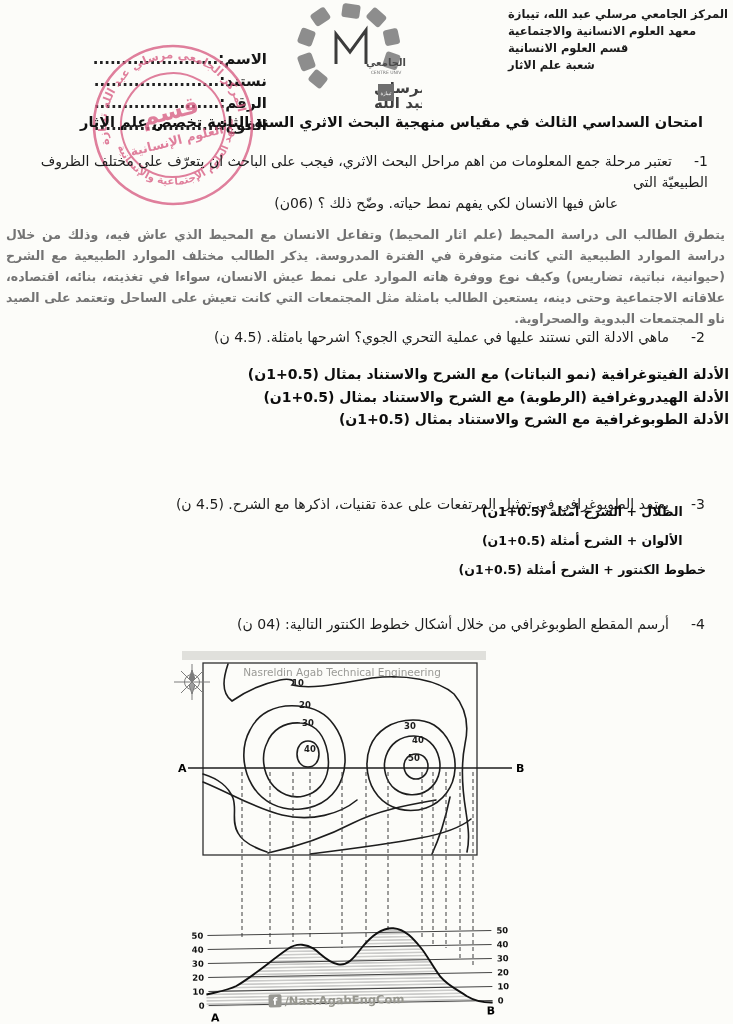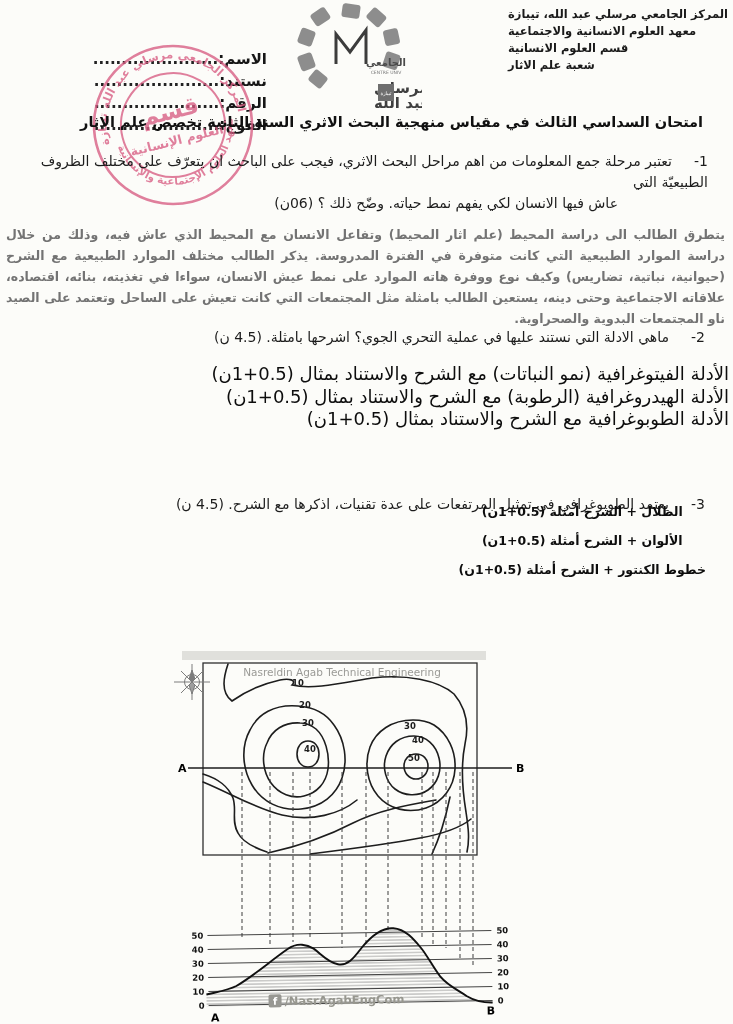--- a/index.html
+++ b/index.html
@@ -30,8 +30,8 @@
   .boldpara{top:224px;right:8px;left:6px;direction:rtl;text-align:justify;
             font-size:12.5px;font-weight:bold;line-height:21px;color:#737373;}
   .q2{top:327px;right:28px;width:690px;}
-  .ans2{top:363px;right:4px;direction:rtl;text-align:right;font-weight:normal;
-        font-size:18px;line-height:22.5px;color:#0d0d0d;}
+  .ans2{top:363px;right:4px;direction:rtl;text-align:right;font-weight:bold;
+        font-size:14px;line-height:22.5px;color:#0d0d0d;}
   .q3{top:462px;right:28px;width:690px;margin-top:32px;}
   .ans3{top:497px;right:27px;direction:rtl;text-align:center;font-weight:bold;
         font-size:12.5px;line-height:29px;color:#0d0d0d;}

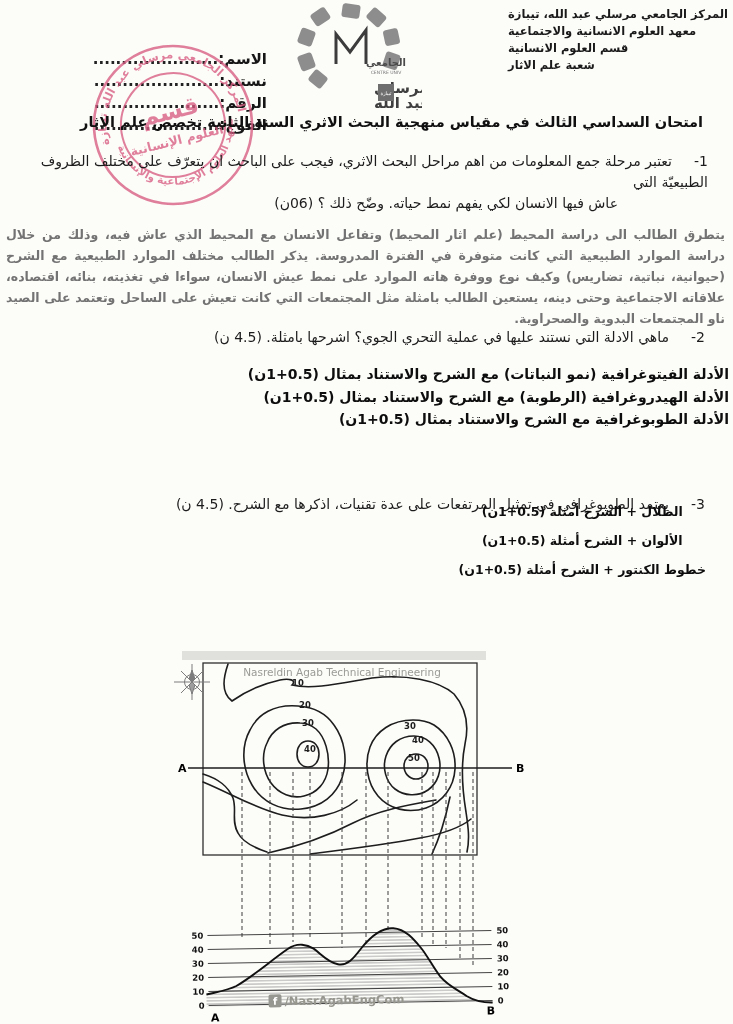--- a/index.html
+++ b/index.html
@@ -136,6 +136,9 @@
     <div>خطوط الكنتور + الشرح أمثلة (0.5+1ن)</div>
   </div>
 
+  <div class="abs qline q4">
+    <span>4-</span><span class="q-gap"></span><span>أرسم المقطع الطوبوغرافي من خلال أشكال خطوط الكنتور التالية: (04 ن)</span>
+  </div>
 
   <svg class="abs figure" width="360" height="374" viewBox="0 0 360 374">
     <defs>

